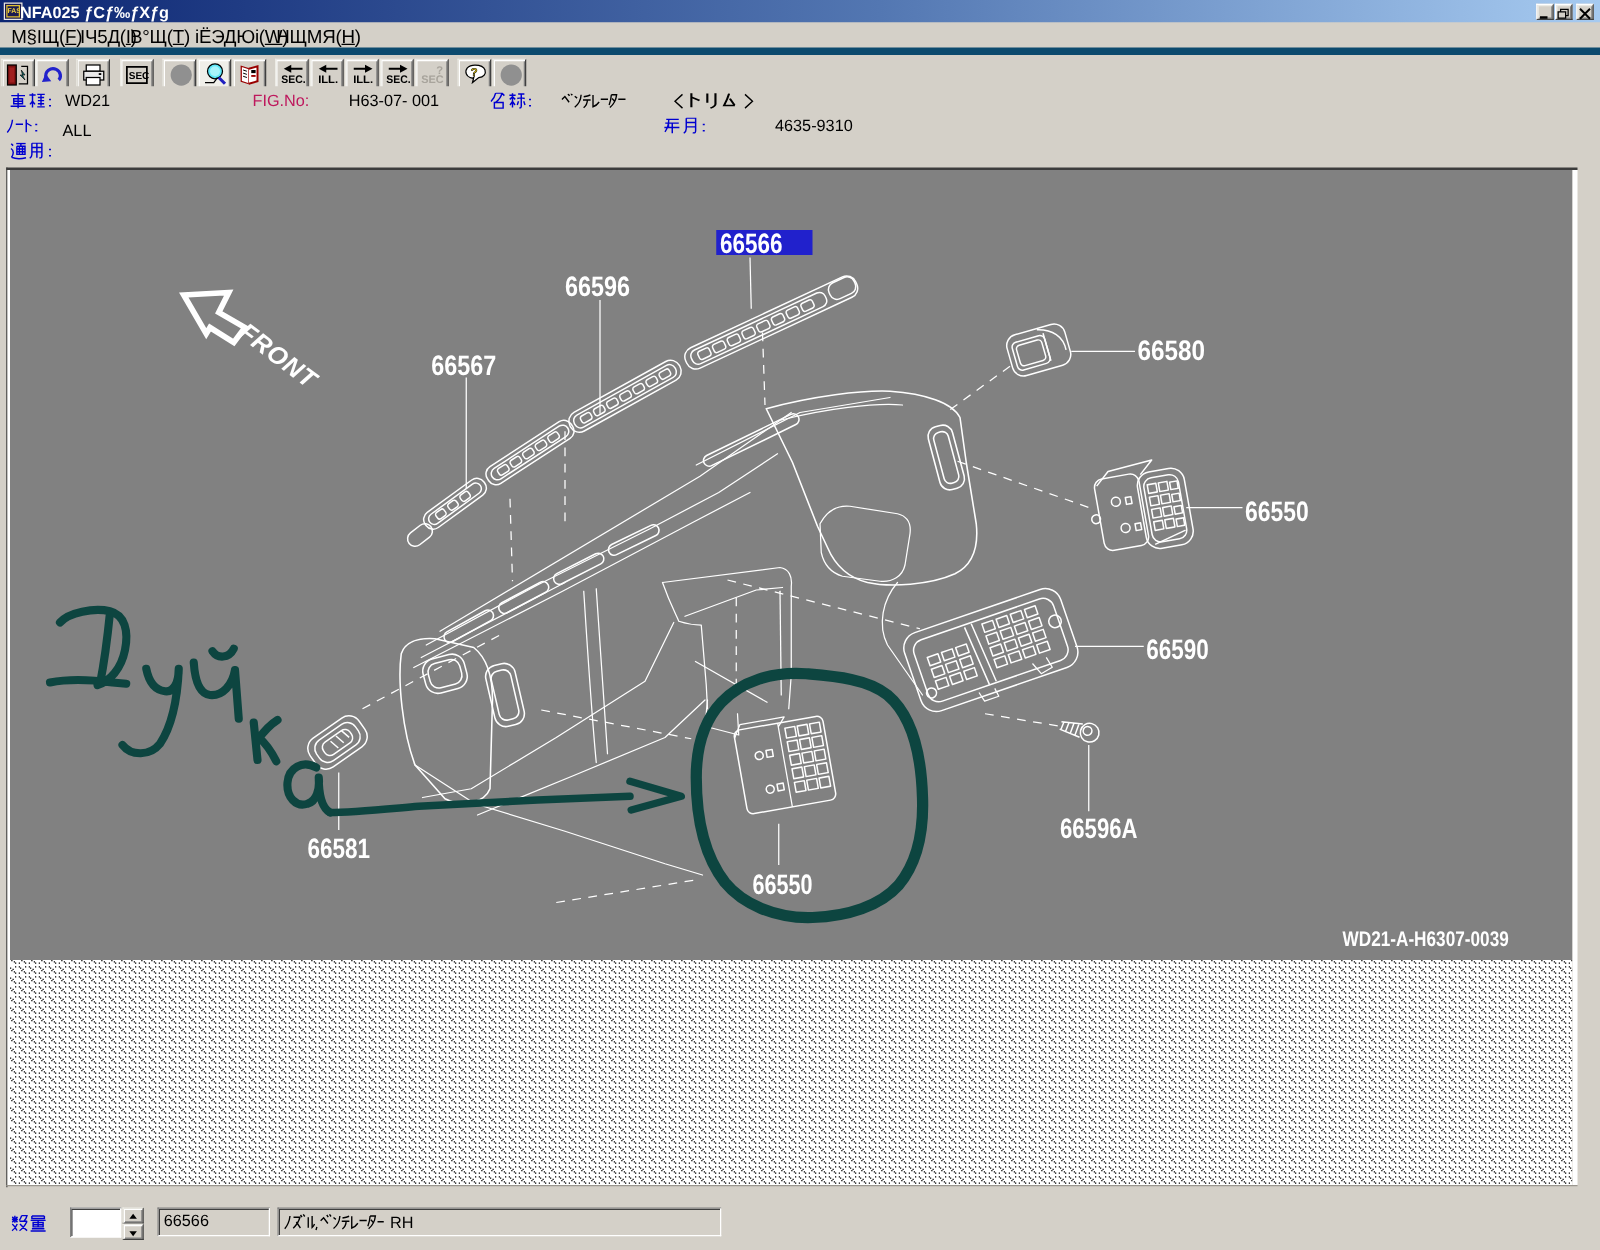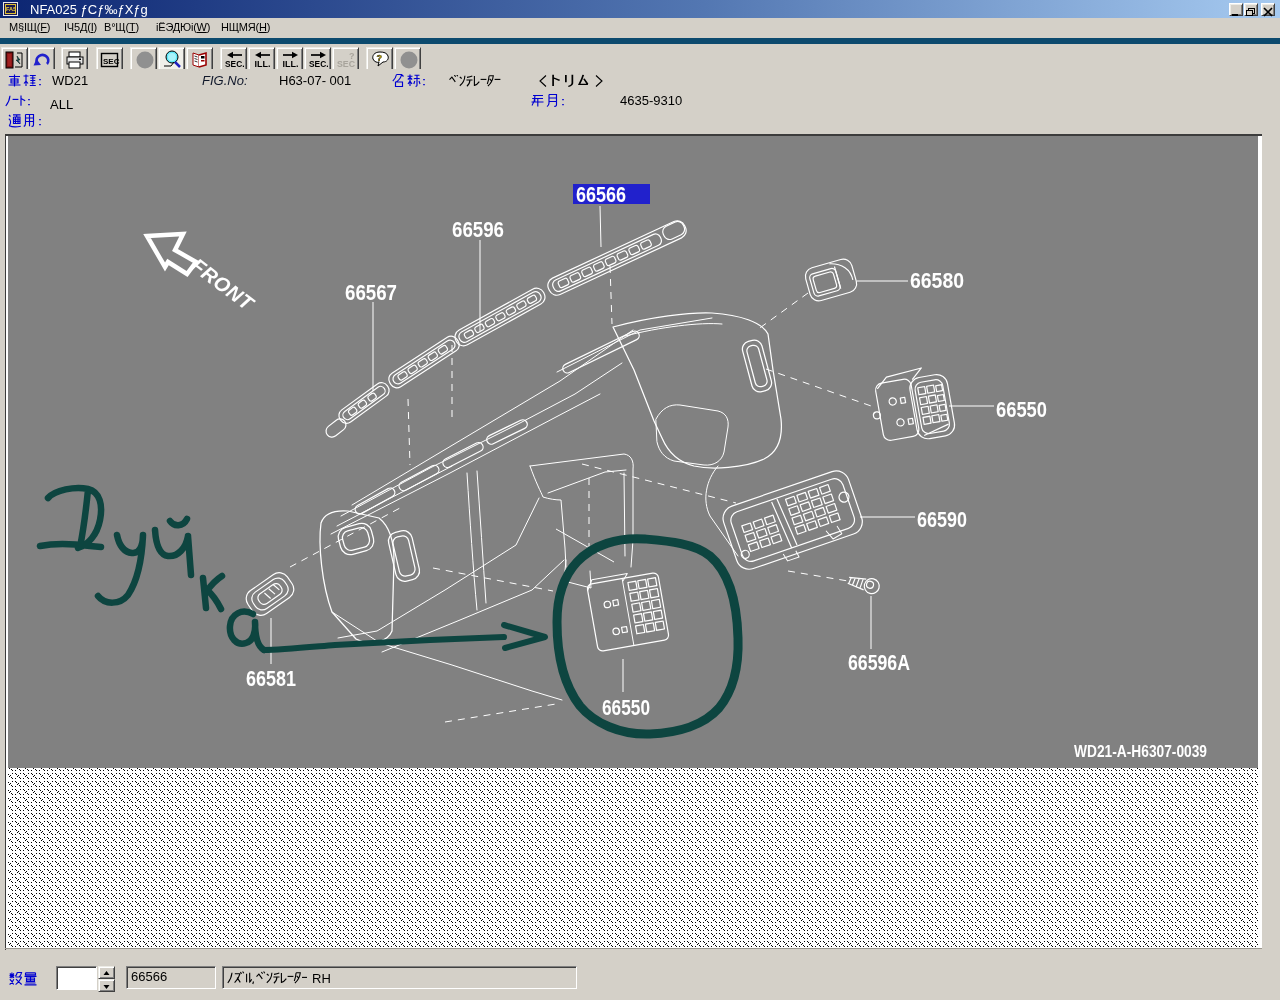--- a/index.html
+++ b/index.html
@@ -8,7 +8,7 @@
 #titlebar{left:0;top:0;width:1280px;height:18px;background:linear-gradient(90deg,#0c2572 0%,#5377b2 55%,#a6caf0 100%);}
 #ticon{left:3px;top:2px;width:15px;height:14px;background:#1a1a50;border:1px solid #e8e8e8;}
 #ticon .in{position:absolute;left:1px;top:1px;width:11px;height:10px;border:1px solid #e0c030;color:#f0d040;font-size:5.5px;font-weight:bold;line-height:9px;text-align:center;letter-spacing:0;overflow:hidden;}
-#ttext{left:30px;top:2px;color:#fff;font-size:13px;font-weight:normal;white-space:nowrap;text-align:center;}
+#ttext{left:16px;top:2px;color:#fff;font-size:13px;font-weight:bold;white-space:nowrap;text-align:center;}
 .wbtn{top:3px;width:14px;height:13px;background:#d4d0c8;border:1px solid;border-color:#fff #404040 #404040 #fff;box-shadow:inset 1px 1px 0 #ecebe5, inset -1px -1px 0 #808080;}
 #menubar{left:0;top:18px;width:1280px;height:20px;background:#d4d0c8;font-size:11px;color:#000;letter-spacing:-0.2px;}
 .mi{position:absolute;top:3px;}

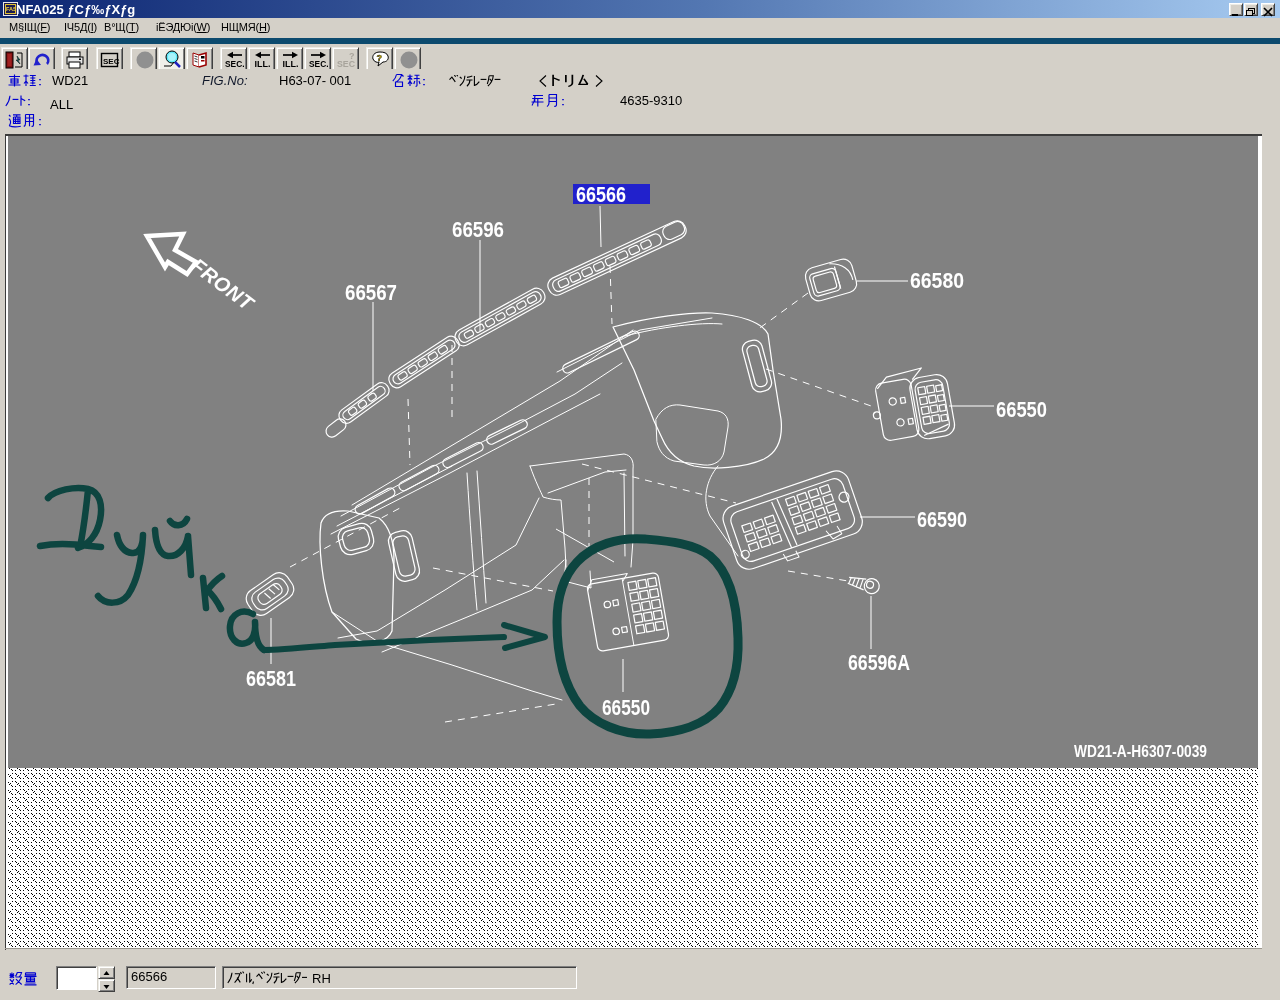--- a/index.html
+++ b/index.html
@@ -10,7 +10,7 @@
 #ticon .in{position:absolute;left:1px;top:1px;width:11px;height:10px;border:1px solid #e0c030;color:#f0d040;font-size:5.5px;font-weight:bold;line-height:9px;text-align:center;letter-spacing:0;overflow:hidden;}
 #ttext{left:16px;top:2px;color:#fff;font-size:13px;font-weight:bold;white-space:nowrap;text-align:center;}
 .wbtn{top:3px;width:14px;height:13px;background:#d4d0c8;border:1px solid;border-color:#fff #404040 #404040 #fff;box-shadow:inset 1px 1px 0 #ecebe5, inset -1px -1px 0 #808080;}
-#menubar{left:0;top:18px;width:1280px;height:20px;background:#d4d0c8;font-size:11px;color:#000;letter-spacing:-0.2px;}
+#menubar{left:0;top:18px;width:1280px;height:20px;background:#d4d0c8;font-size:15px;color:#000;letter-spacing:-0.2px;}
 .mi{position:absolute;top:3px;}
 #toolbar{left:0;top:38px;width:1280px;height:31px;background:#d4d0c8;border-top:6px solid #0c4a6e;}
 .tb{position:absolute;top:3px;width:27px;height:25px;background:#d4d0c8;border:1px solid;border-color:#ecebe5 #404040 #404040 #ecebe5;box-shadow:inset 1px 1px 0 #fff, inset -1px -1px 0 #808080;}

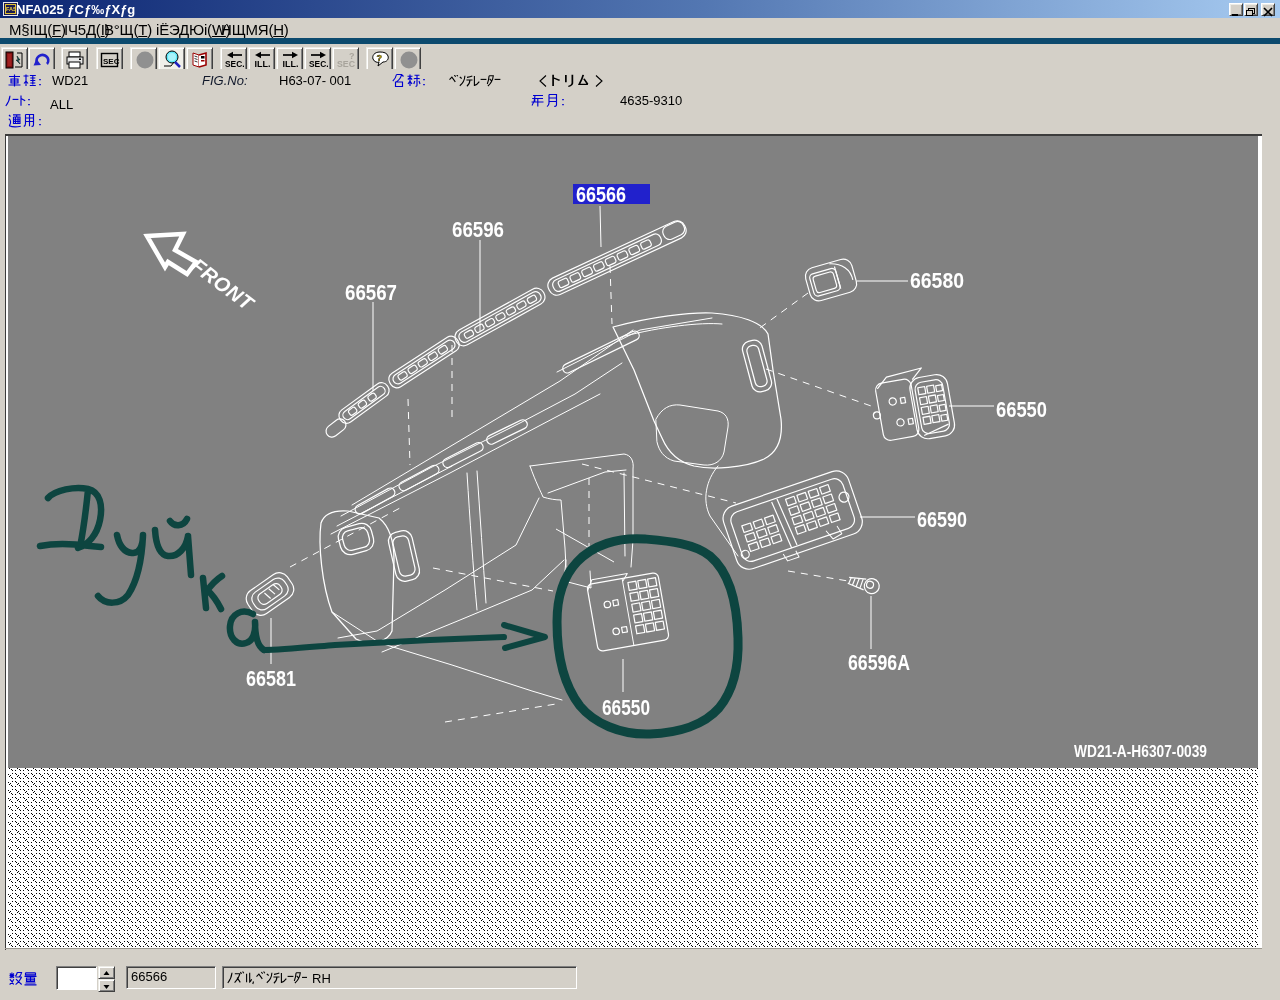--- a/index.html
+++ b/index.html
@@ -16,7 +16,7 @@
 .tb{position:absolute;top:3px;width:27px;height:25px;background:#d4d0c8;border:1px solid;border-color:#ecebe5 #404040 #404040 #ecebe5;box-shadow:inset 1px 1px 0 #fff, inset -1px -1px 0 #808080;}
 .tb svg{position:absolute;left:3px;top:2px;}
 #info{left:0;top:69px;width:1180px;height:65px;background:#d4d0c8;font-size:13px;}
-.lbl{color:#0f172a;font-style:italic;}
+.lbl{color:#be185d;}
 .val{color:#000;}
 #panel-top{left:5px;top:134px;width:1257px;height:2px;background:#3c3c3c;}
 #panel-left{left:5px;top:134px;width:1px;height:816px;background:#3c3c3c;}

